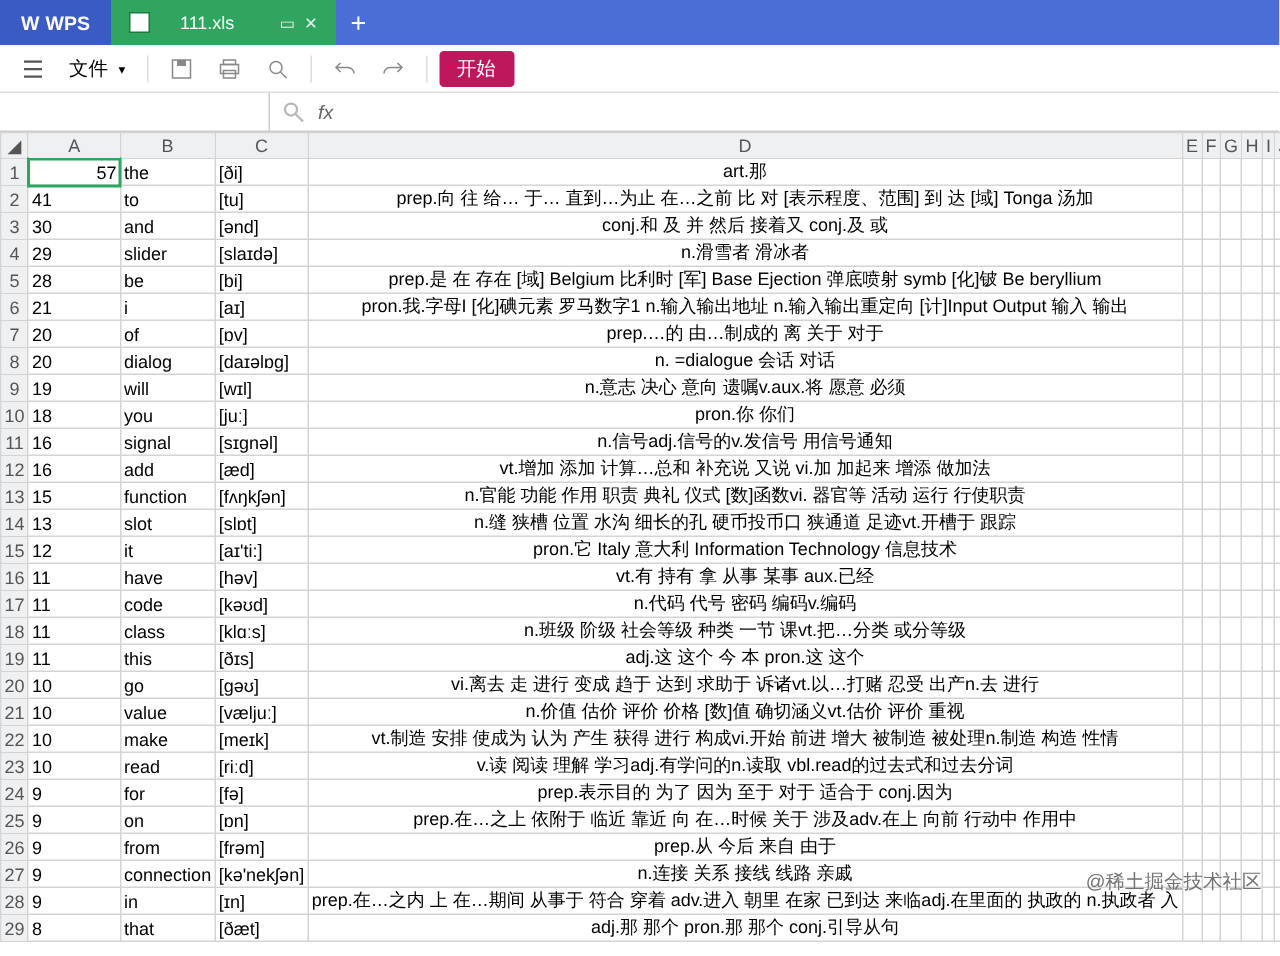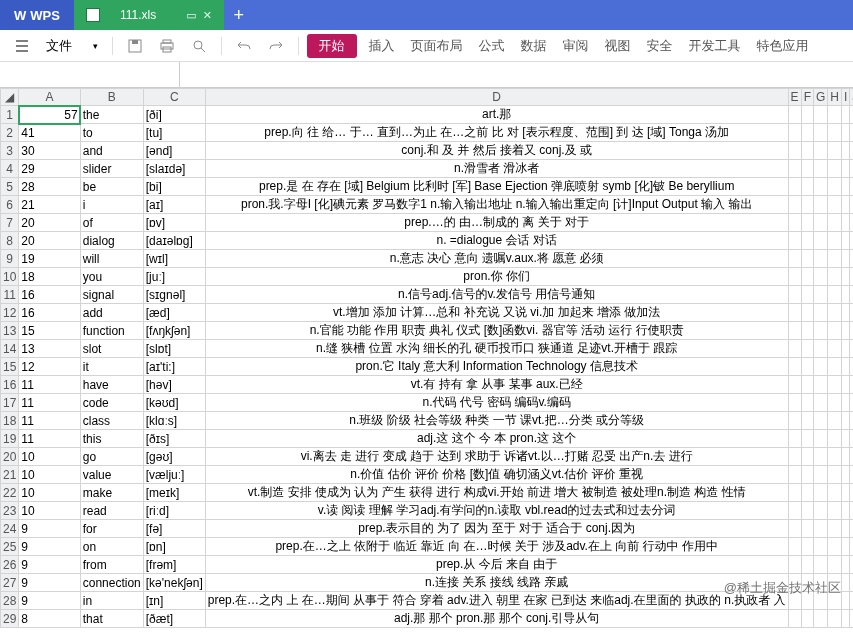--- a/index.html
+++ b/index.html
@@ -13,7 +13,7 @@
     .new-tab { width: 30px; display: flex; align-items: center; justify-content: center; font-size: 18px; }
     
     .menubar { height: 32px; background: #fff; border-bottom: 1px solid #ddd; display: flex; align-items: center; padding: 0 8px; gap: 4px; }
-    .menu-btn { padding: 4px 6px; display: flex; align-items: center; gap: 19px; cursor: pointer; font-size: 13px; justify-content: flex-end; }
+    .menu-btn { padding: 4px 6px; display: flex; align-items: center; gap: 5px; cursor: pointer; font-size: 13px; justify-content: flex-end; }
     .file-btn { font-weight: 500; }
     .sep { width: 1px; height: 18px; background: #ddd; margin: 0 4px; }
     .icon-sq { width: 16px; height: 16px; display: inline-block; }

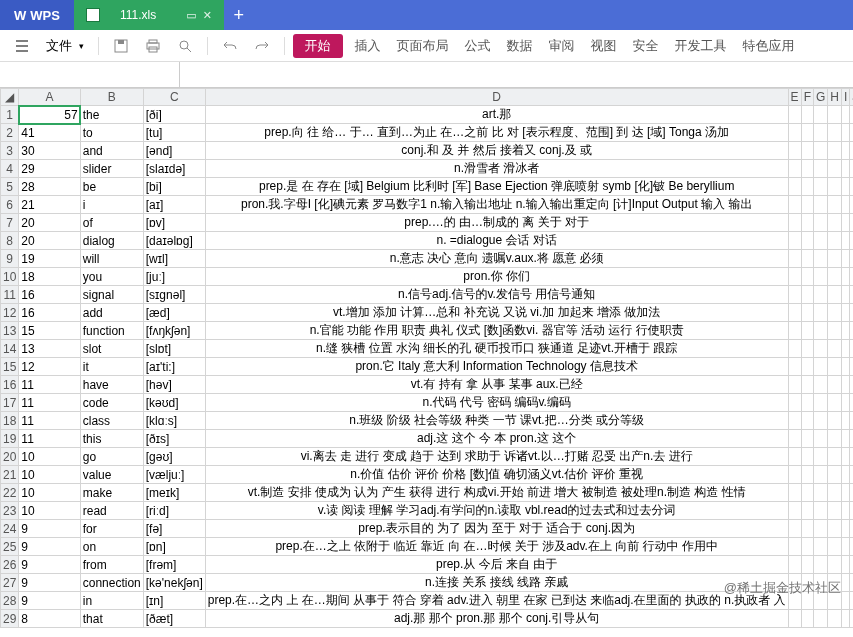--- a/index.html
+++ b/index.html
@@ -103,7 +103,6 @@
   </span>
   <span class="sep"></span>
   <span class="pill-green">开始</span>
-  <span id="ribbon-items"><span class="menu-item">插入</span><span class="menu-item">页面布局</span><span class="menu-item">公式</span><span class="menu-item">数据</span><span class="menu-item">审阅</span><span class="menu-item">视图</span><span class="menu-item">安全</span><span class="menu-item">开发工具</span><span class="menu-item">特色应用</span></span>
 </div>
 
 <div class="formula-bar">

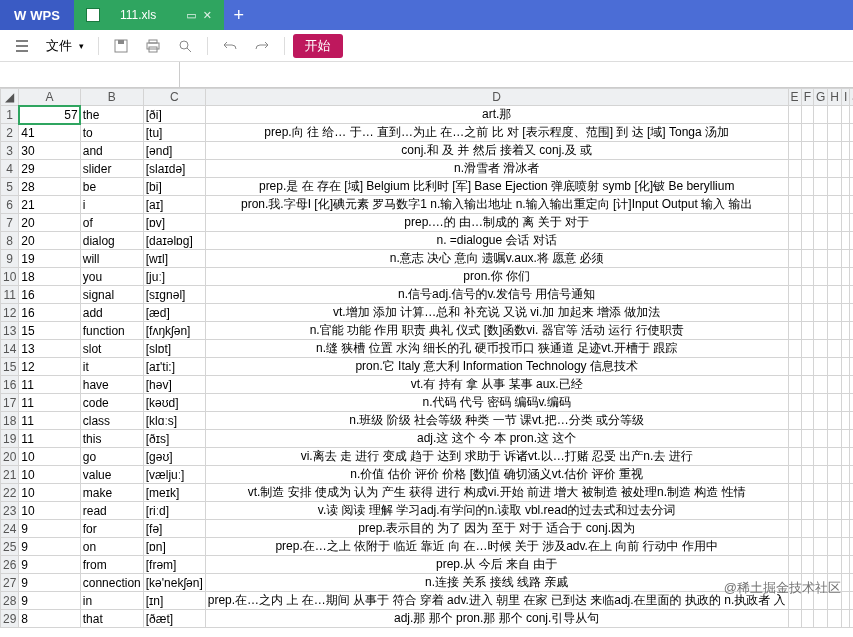--- a/index.html
+++ b/index.html
@@ -109,6 +109,14 @@
   <div class="name-box">
     <input class="name-input" value="" style="">
   </div>
+  <div class="fx-area">
+    <svg class="fx-icon" viewBox="0 0 16 16">
+        <circle cx="6" cy="6" r="4" fill="none" stroke="#888" stroke-width="1.5"></circle>
+        <path d="M9 9l5 5" stroke="#888" stroke-width="1.5"></path>
+      </svg>
+    <span class="fx-label">fx</span>
+    <input class="name-input" style="flex: 1 1 0%;">
+  </div>
 </div>
 
 <div class="grid-wrap">

